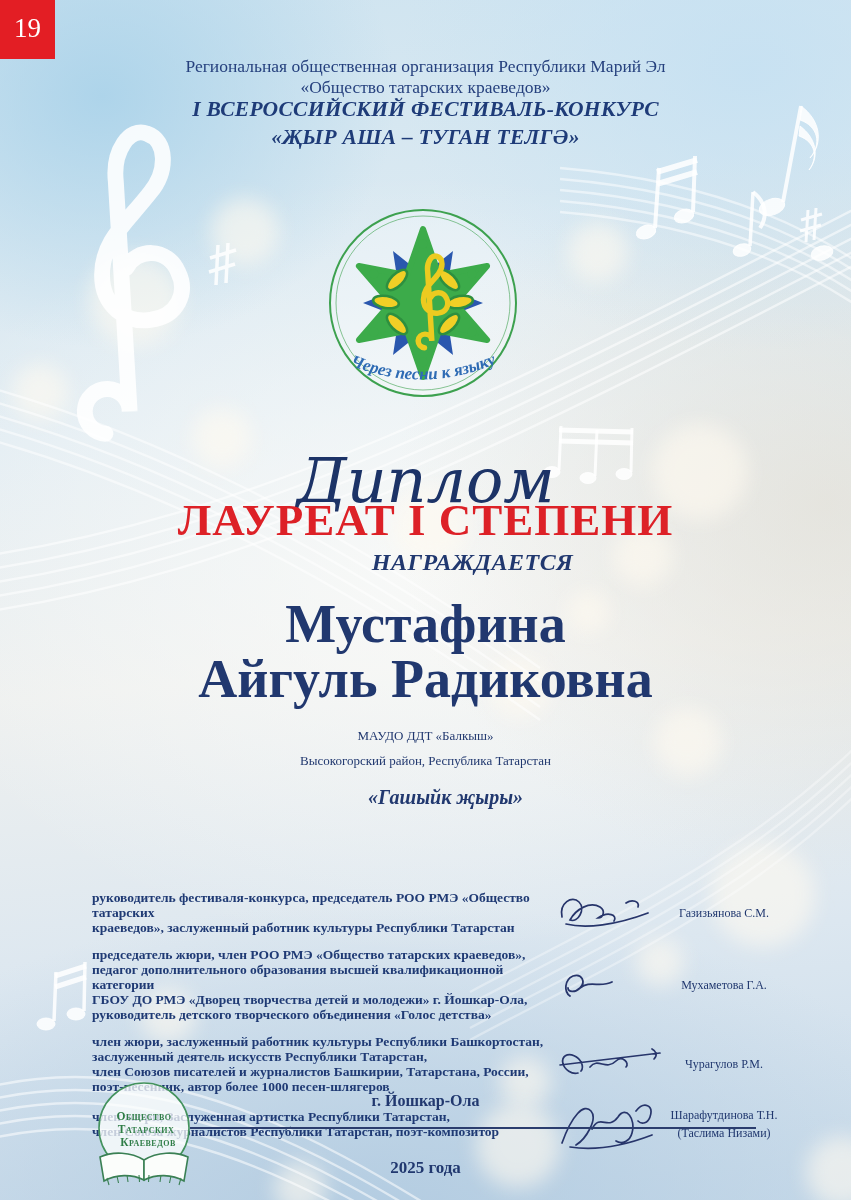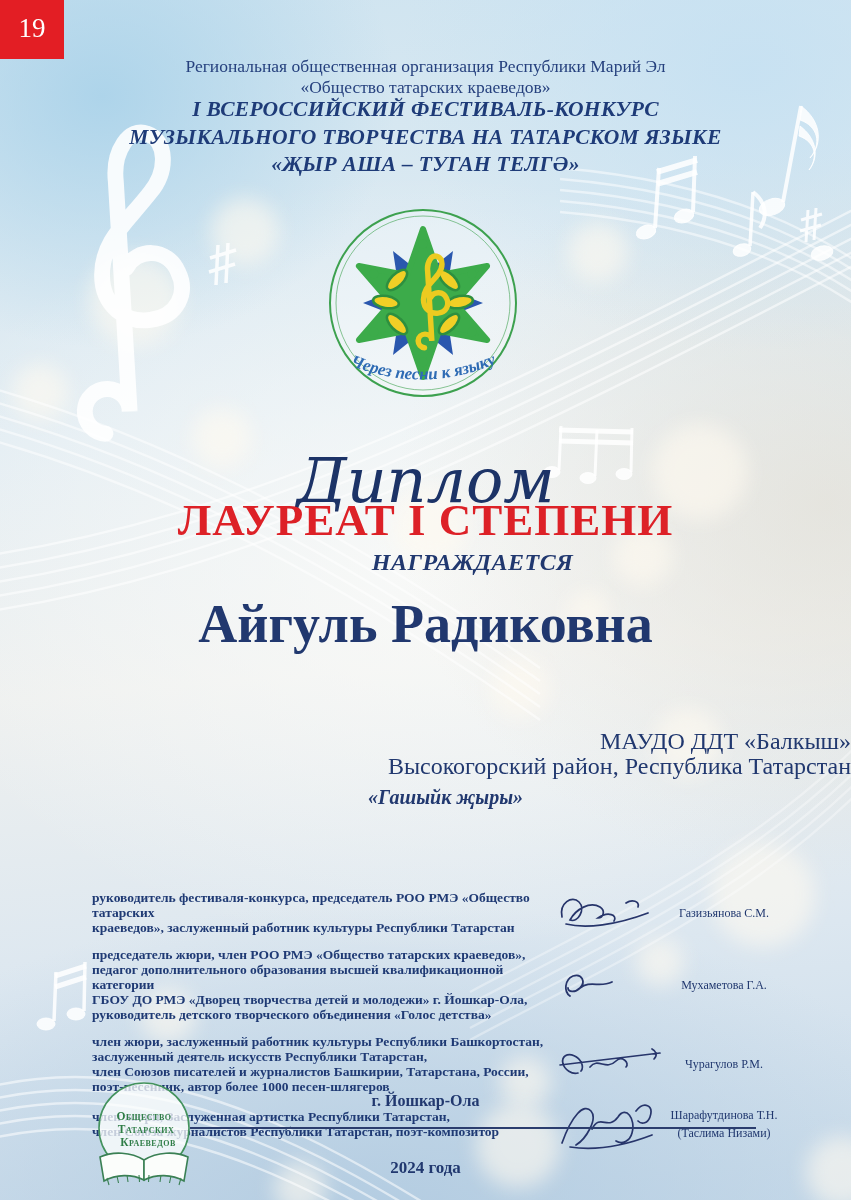--- a/index.html
+++ b/index.html
@@ -20,7 +20,7 @@
   .bg-svg{position:absolute;left:0;top:0;z-index:2;}
   .content{z-index:3;}
   .page-number{
-    left:0;top:0;width:64px;height:59px;background:#e31e24;color:#ffffff;
+    left:0;top:0;width:55px;height:59px;background:#e31e24;color:#ffffff;
     font-size:27px;line-height:56px;text-align:center;z-index:6;
   }
   .org-line{font-size:17.5px;line-height:21px;color:#26417e;}

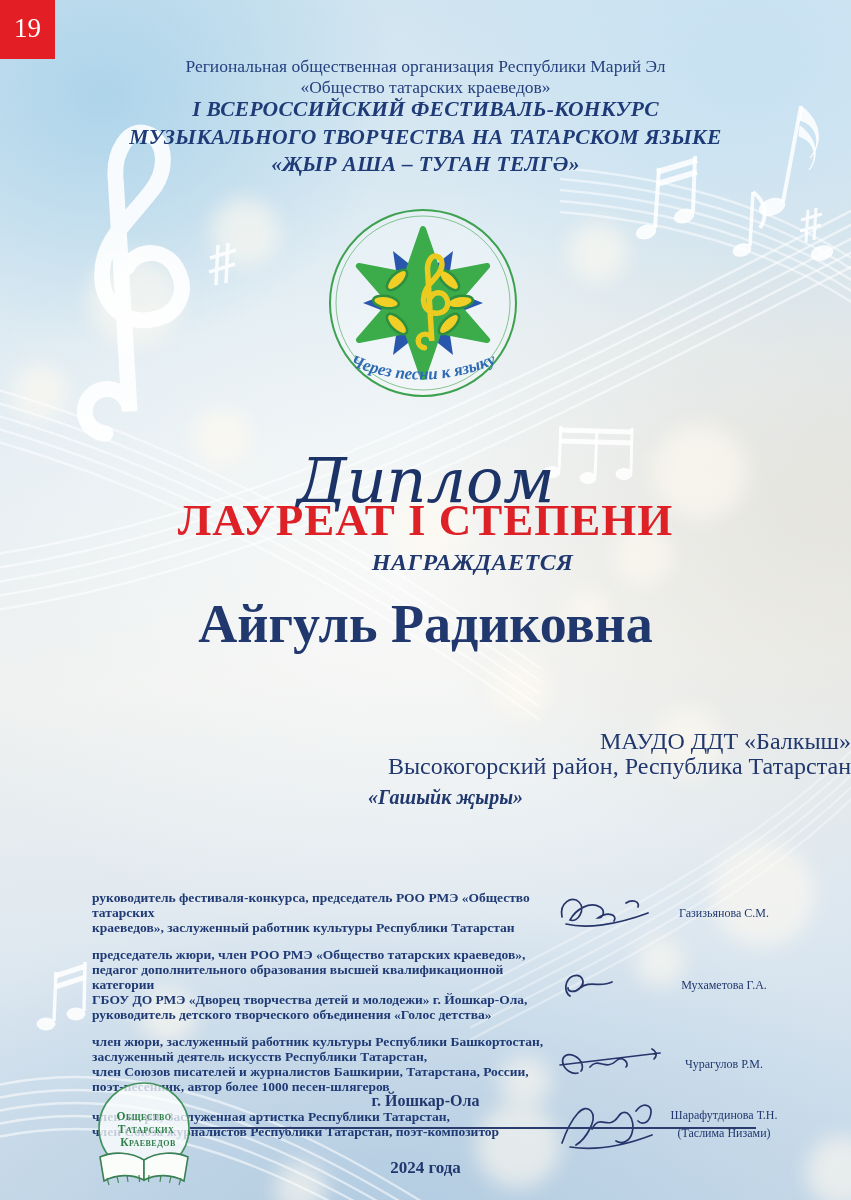--- a/index.html
+++ b/index.html
@@ -159,7 +159,6 @@
   </div>
   <div class="abs ctr content" style="top:96px;">
     <div class="festival">I ВСЕРОССИЙСКИЙ ФЕСТИВАЛЬ-КОНКУРС</div>
-    <div class="festival">МУЗЫКАЛЬНОГО ТВОРЧЕСТВА НА ТАТАРСКОМ ЯЗЫКЕ</div>
     <div class="festival">«ҖЫР АША – ТУГАН ТЕЛГӘ»</div>
   </div>
 

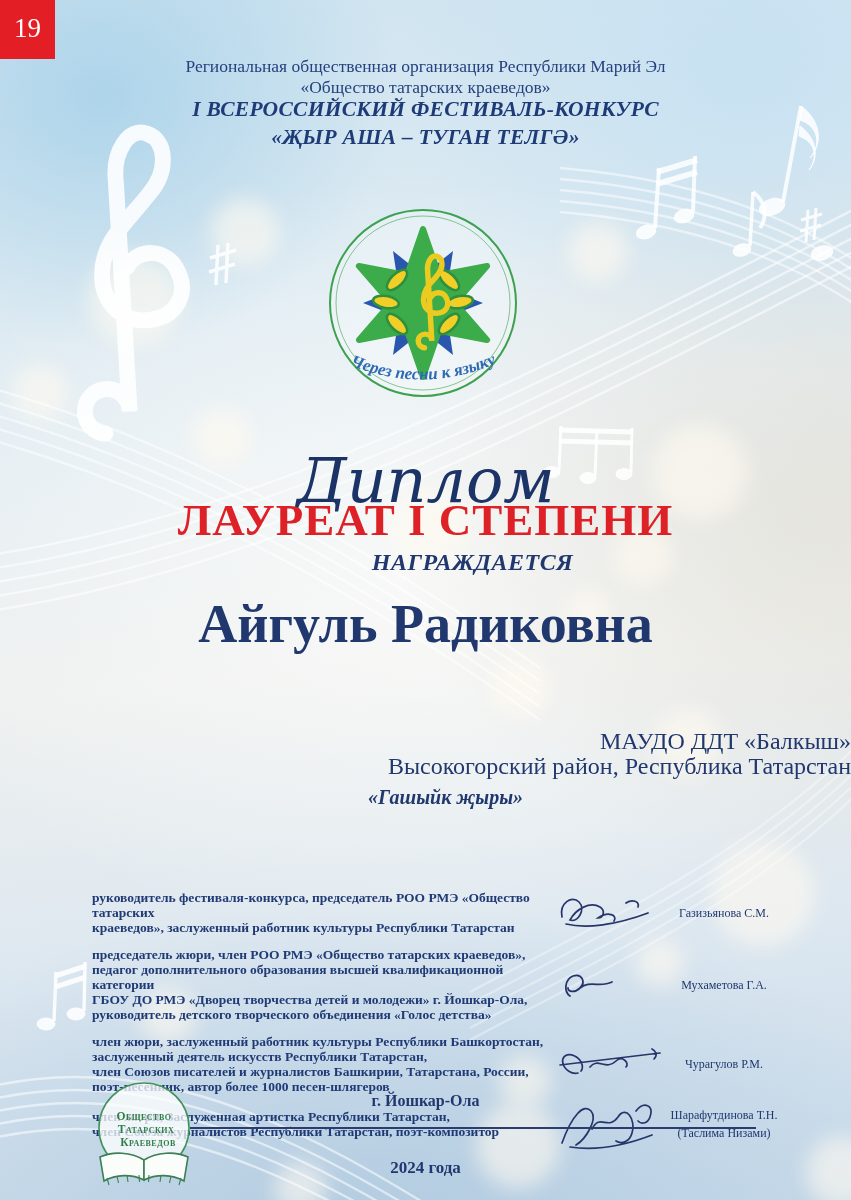--- a/index.html
+++ b/index.html
@@ -199,6 +199,7 @@
   <div class="abs ctr content awarded" style="top:549px;margin-left:47px;">НАГРАЖДАЕТСЯ</div>
 
   <div class="abs ctr content" style="top:597px;">
+    <div class="recipient">Мустафина</div>
     <div class="recipient">Айгуль Радиковна</div>
   </div>
 

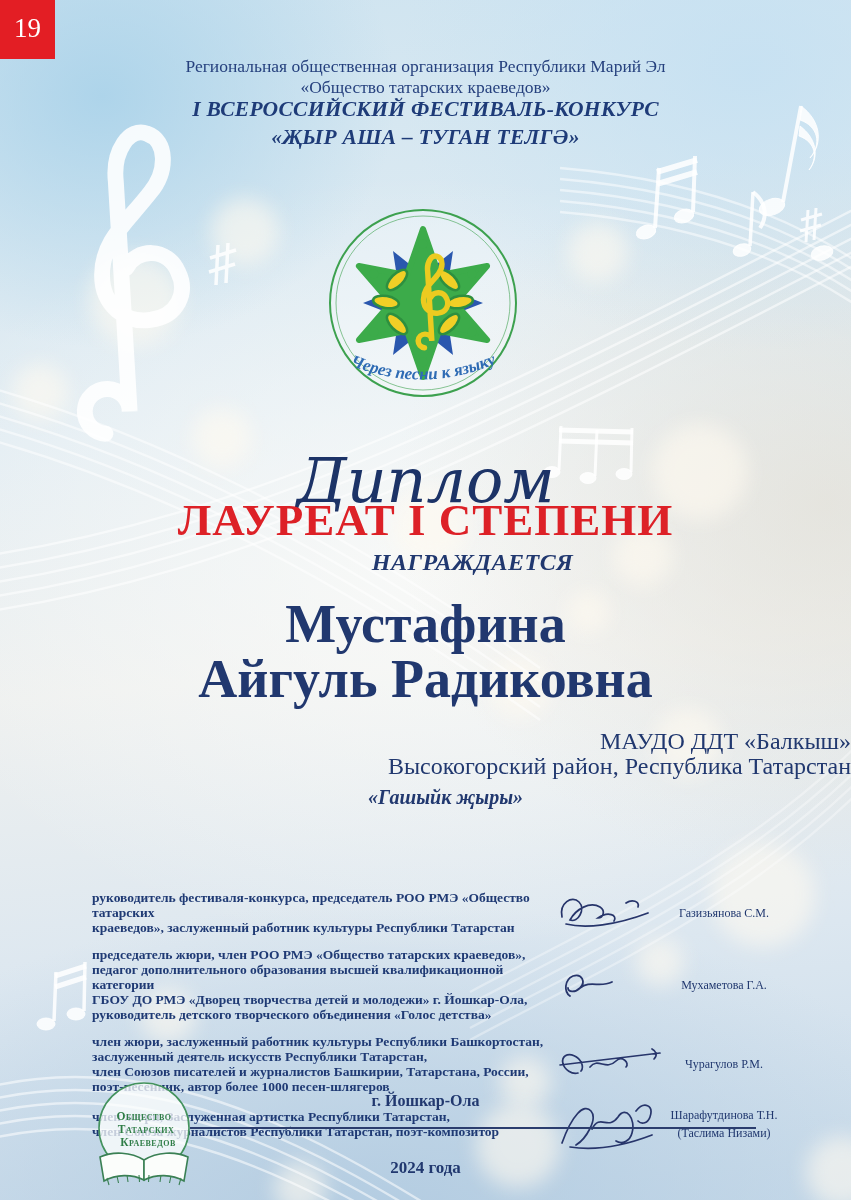--- a/index.html
+++ b/index.html
@@ -29,7 +29,7 @@
   .degree{font-size:45px;font-weight:bold;color:#dd2127;letter-spacing:1px;}
   .awarded{font-size:24px;font-weight:bold;font-style:italic;color:#21386f;letter-spacing:.5px;}
   .recipient{font-size:54px;line-height:55px;font-weight:bold;color:#21386f;}
-  .inst{font-size:24px;color:#21386f;text-align:right;}
+  .inst{font-size:13px;color:#21386f;}
   .song{font-size:20px;font-weight:bold;font-style:italic;color:#21386f;padding-left:20px;}
   .jury{left:92px;top:890px;width:700px;z-index:3;}
   .jury-row{display:flex;align-items:center;margin-bottom:12px;}

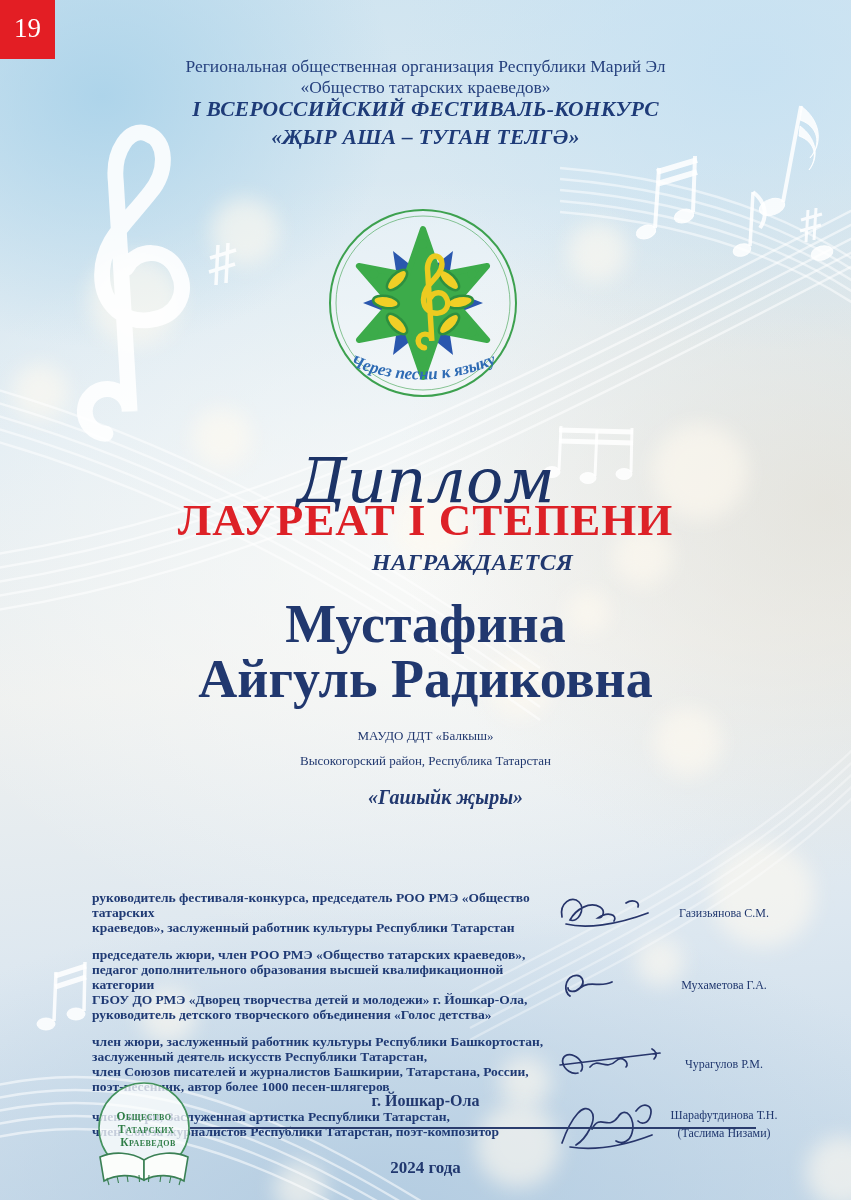--- a/index.html
+++ b/index.html
@@ -275,7 +275,7 @@
 
   <div class="abs footer-line"></div>
   <div class="abs ctr footer-city">г. Йошкар-Ола</div>
-  <div class="abs ctr footer-year">2024 года</div>
+  <div class="abs ctr footer-year">2025 года</div>
 
 </div>
 

